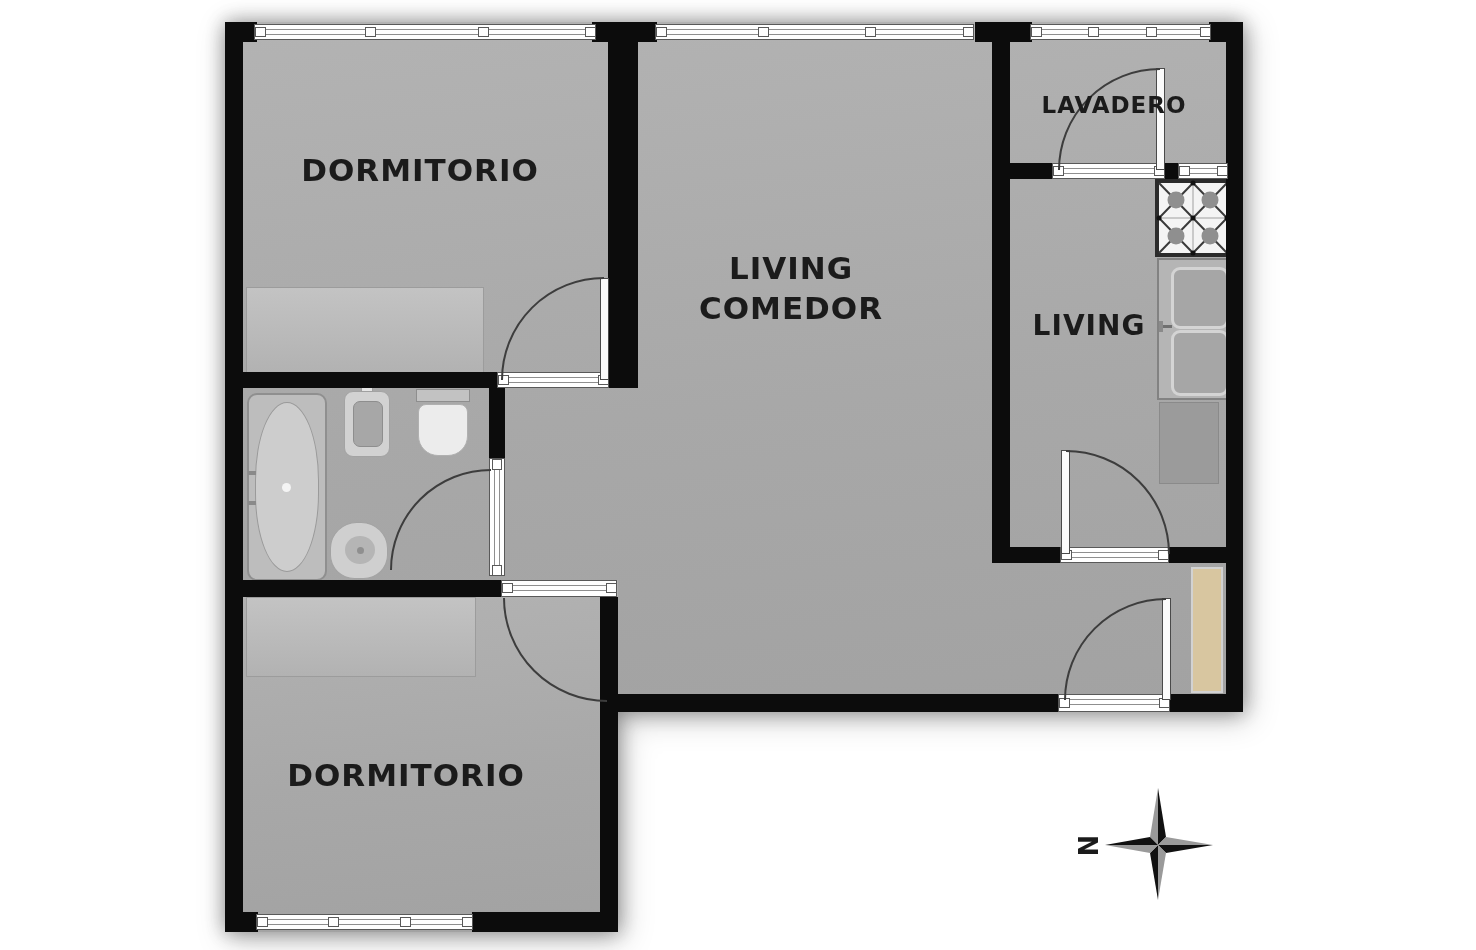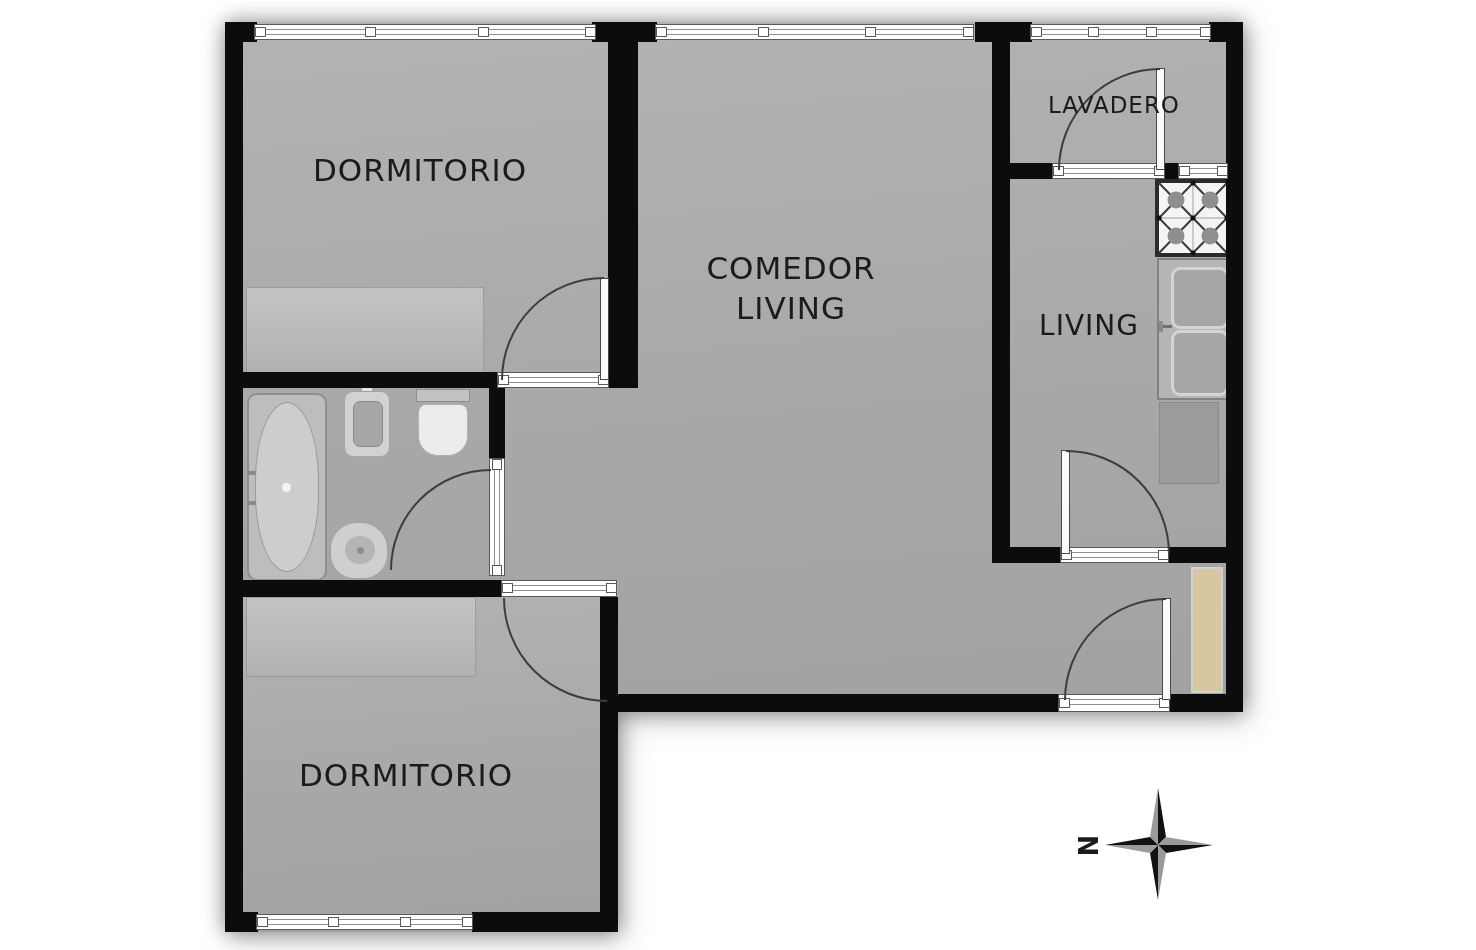--- a/index.html
+++ b/index.html
@@ -24,7 +24,7 @@
   .furn{position:absolute;background:linear-gradient(180deg,#c3c3c3,#b2b2b2);
         border:1px solid #9c9c9c;box-sizing:border-box;}
   .room-label{position:absolute;transform:translate(-50%,-50%);color:#1b1b1b;
-        letter-spacing:1px;white-space:nowrap;text-align:center;}
+        letter-spacing:1px;white-space:nowrap;text-align:center;font-weight:bold;}
   .fixture{position:absolute;box-sizing:border-box;}
   svg.overlay{position:absolute;left:0;top:0;pointer-events:none;}
 </style>

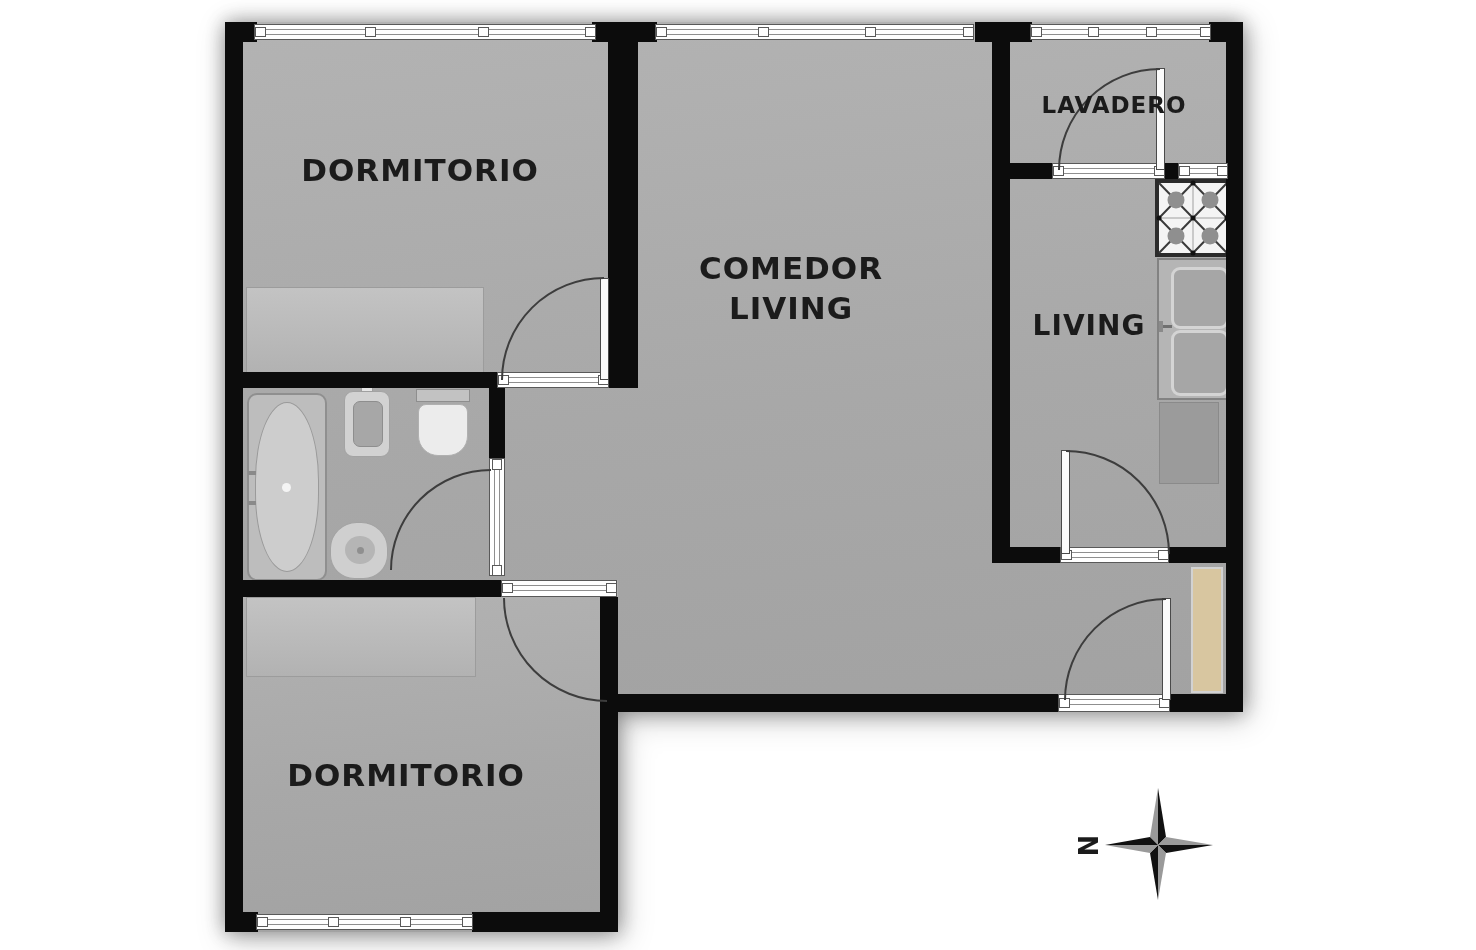--- a/index.html
+++ b/index.html
@@ -183,8 +183,8 @@
 
   <div class="room-label" style="left:420px;top:170px;font-size:31px;">DORMITORIO</div>
   <div class="room-label" style="left:791px;top:288px;font-size:31px;line-height:40px;">
+    <div>LIVING</div>
     <div>COMEDOR</div>
-    <div>LIVING</div>
   </div>
   <div class="room-label" style="left:1114px;top:105px;font-size:23px;">LAVADERO</div>
   <div class="room-label" style="left:1089px;top:325px;font-size:28px;">LIVING</div>

